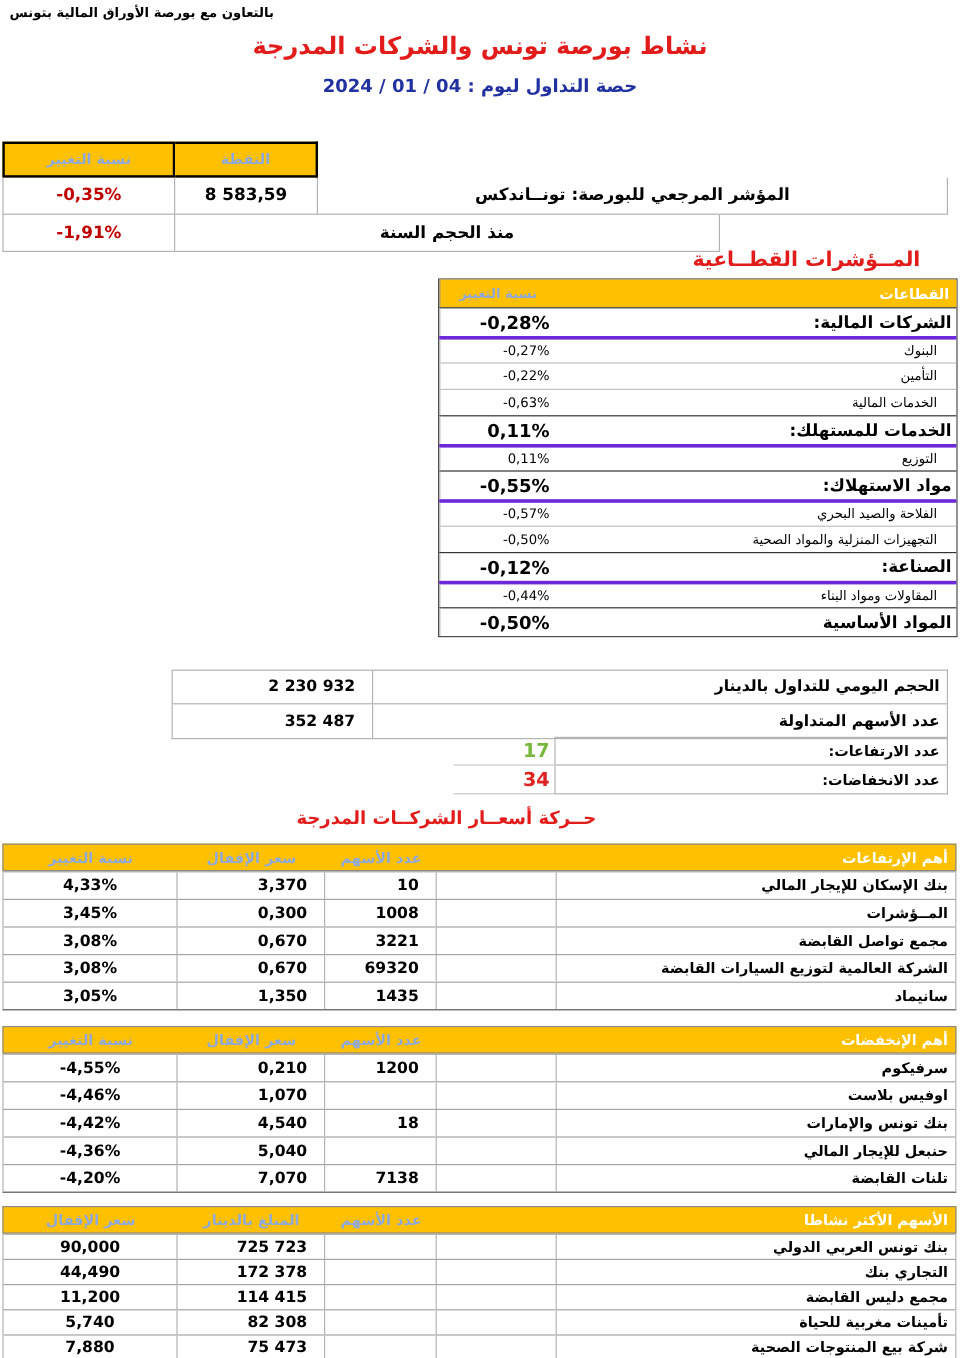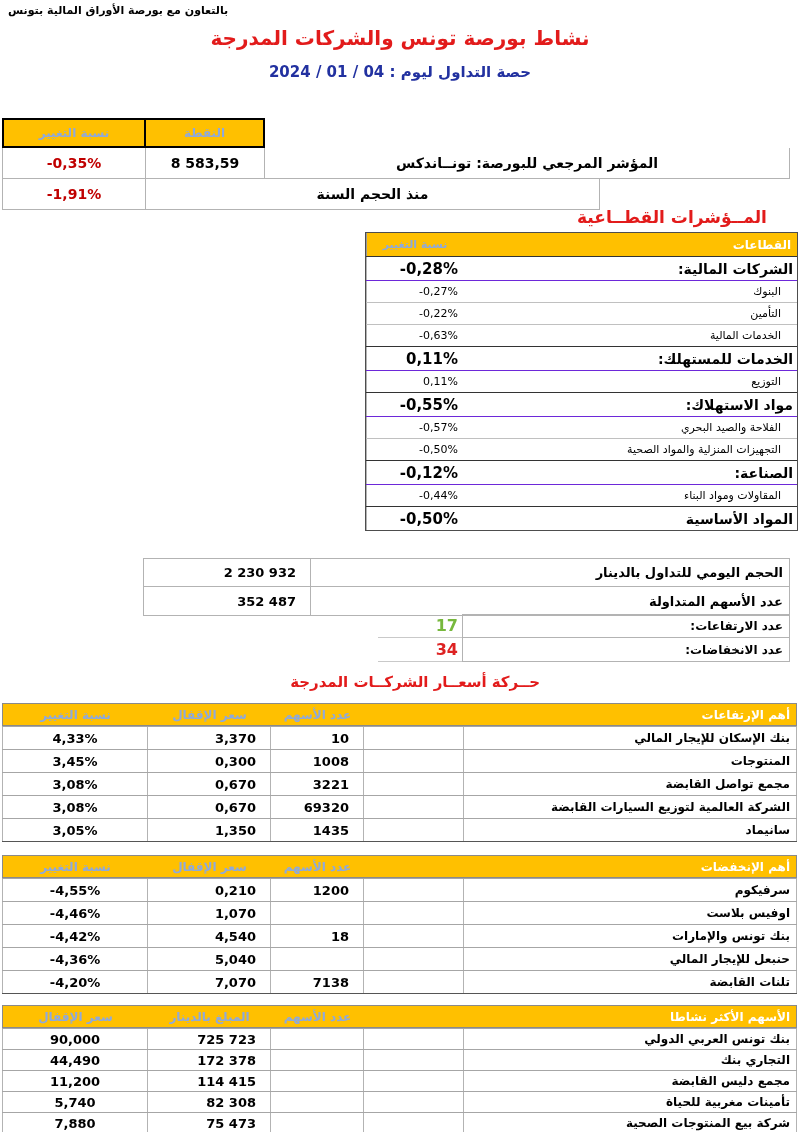--- a/index.html
+++ b/index.html
@@ -44,7 +44,7 @@
   .sec-row.cat .cell:last-child { font-size: 14px; }
   .sec-row.sub { height: 22px; font-size: 11px; }
   .sec-row.sub .cell:last-child { padding-right: 16px; }
-  .sec-row.cat + .sec-row.sub { border-top: 1px solid #6d28d9; }
+  .sec-row.cat + .sec-row.sub { border-top: 3px solid #6d28d9; }
   .sec-row.sub + .sec-row.cat { border-top: 1px solid #333; }
 
   

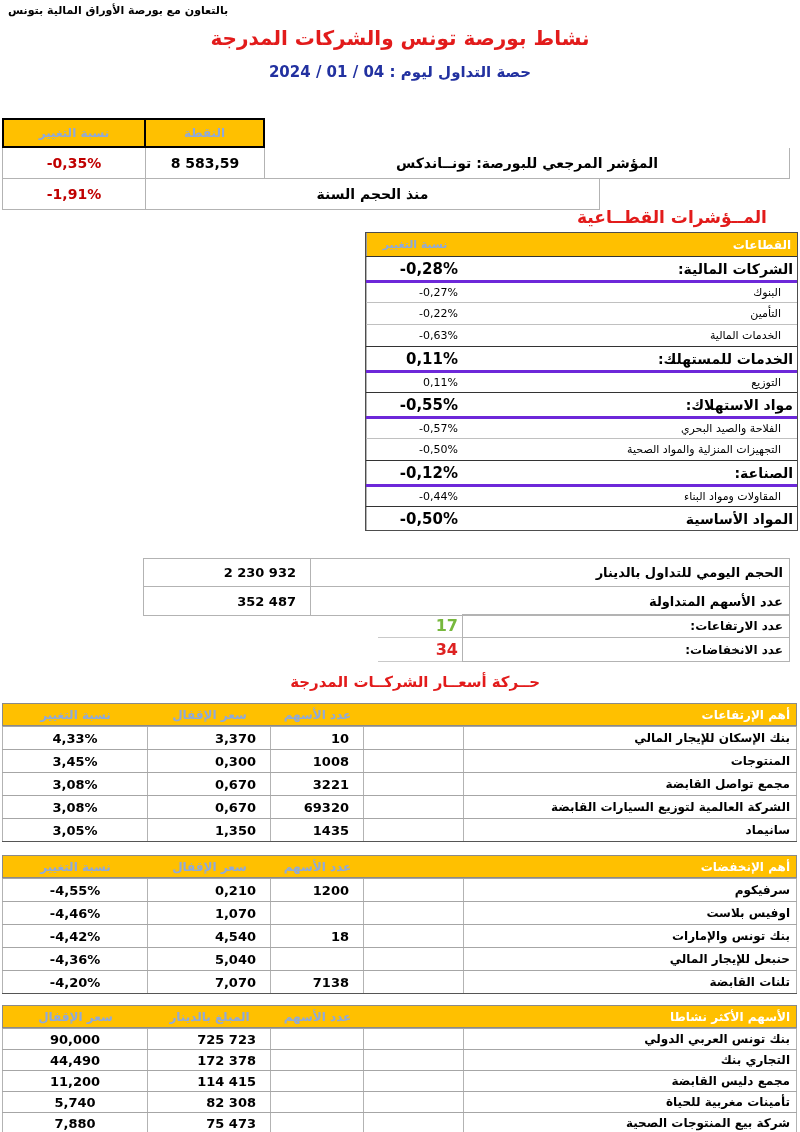--- a/index.html
+++ b/index.html
@@ -64,7 +64,7 @@
   .bright-red { color: #dd2222; }
 
   
-  .movement-title { left: 240px; top: 673px; width: 300px; color: #e21b1b; font-size: 15px; font-weight: bold; }
+  .movement-title { left: 222px; top: 673px; width: 300px; text-align: center; color: #e21b1b; font-size: 15px; font-weight: bold; }
 
   .stock-table { left: 2px; width: 795px; border-bottom: 1px solid #555; }
   .st-hdr { background: #ffc000; border: 1px solid #8a8a8a; height: 23px; }

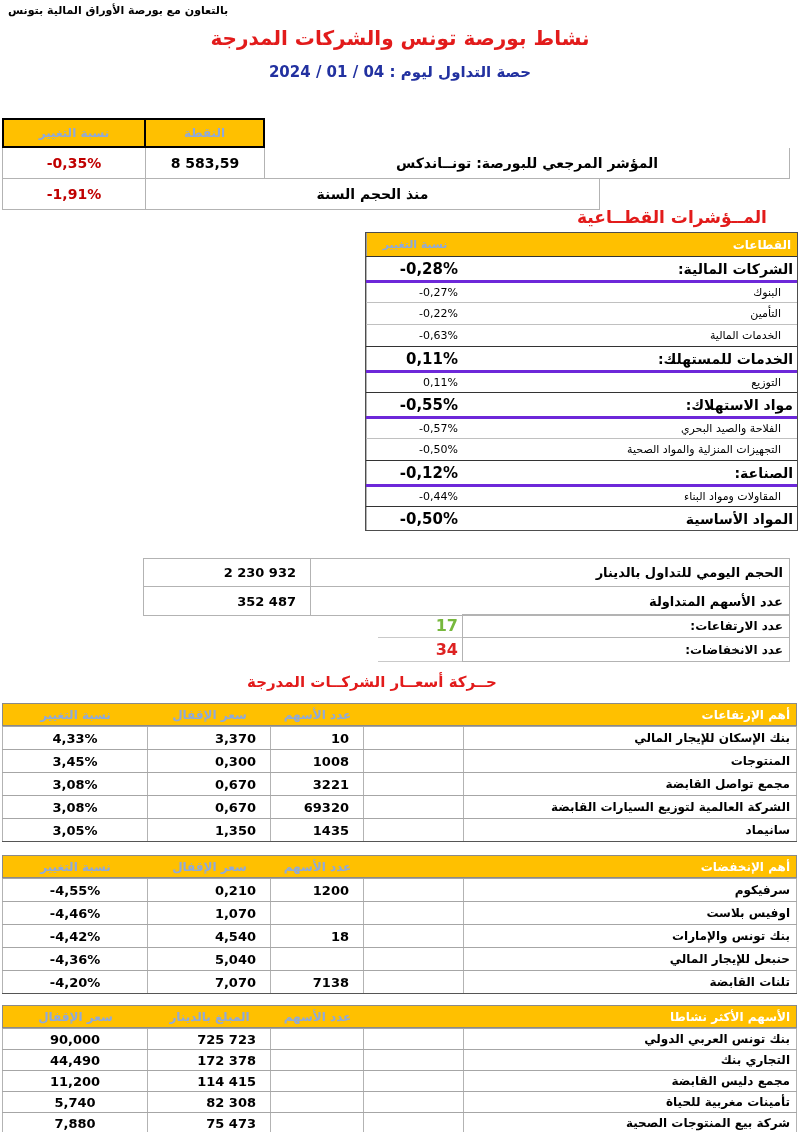--- a/index.html
+++ b/index.html
@@ -209,7 +209,7 @@
       <div class="cell c2">0,300</div>
       <div class="cell c3">1008</div>
       <div class="cell cgap"></div>
-      <div class="cell st-name">المنتوجات</div>
+      <div class="cell st-name">المــؤشرات</div>
     </div>
   <div class="row st-row">
       <div class="cell c1">3,08%</div>

